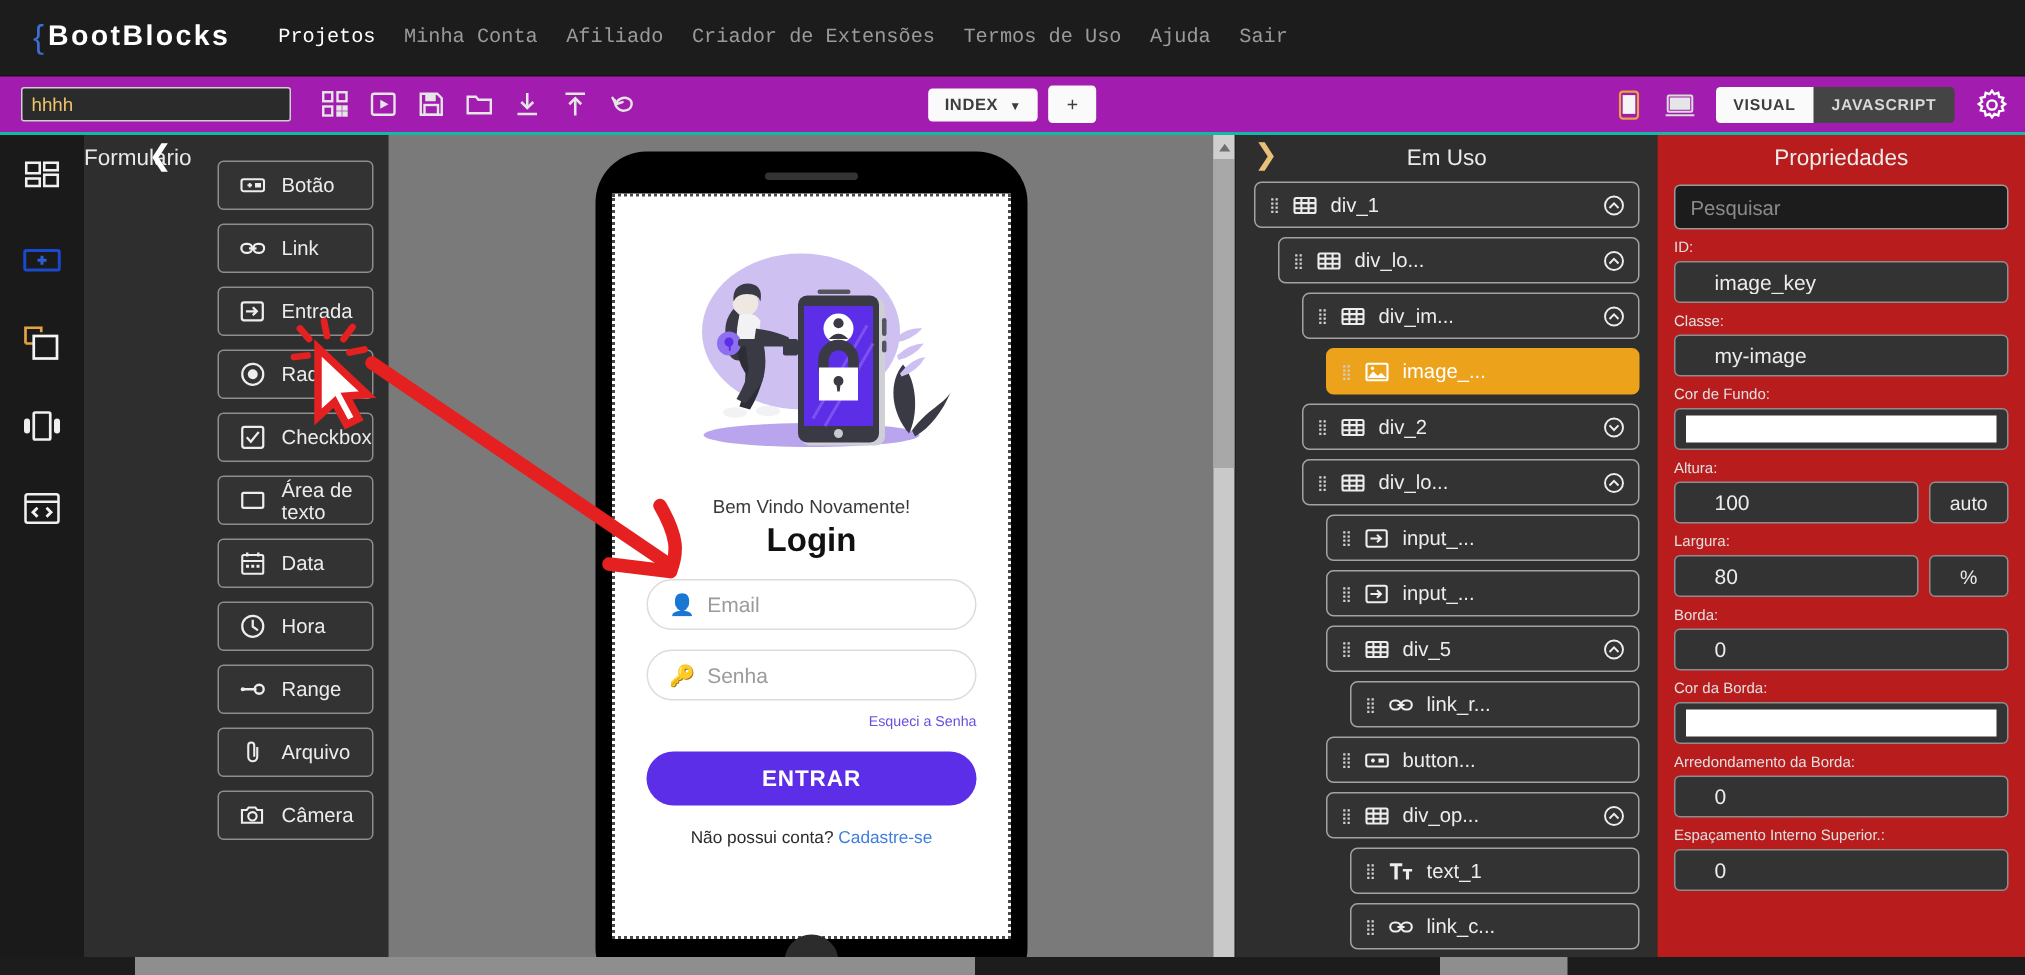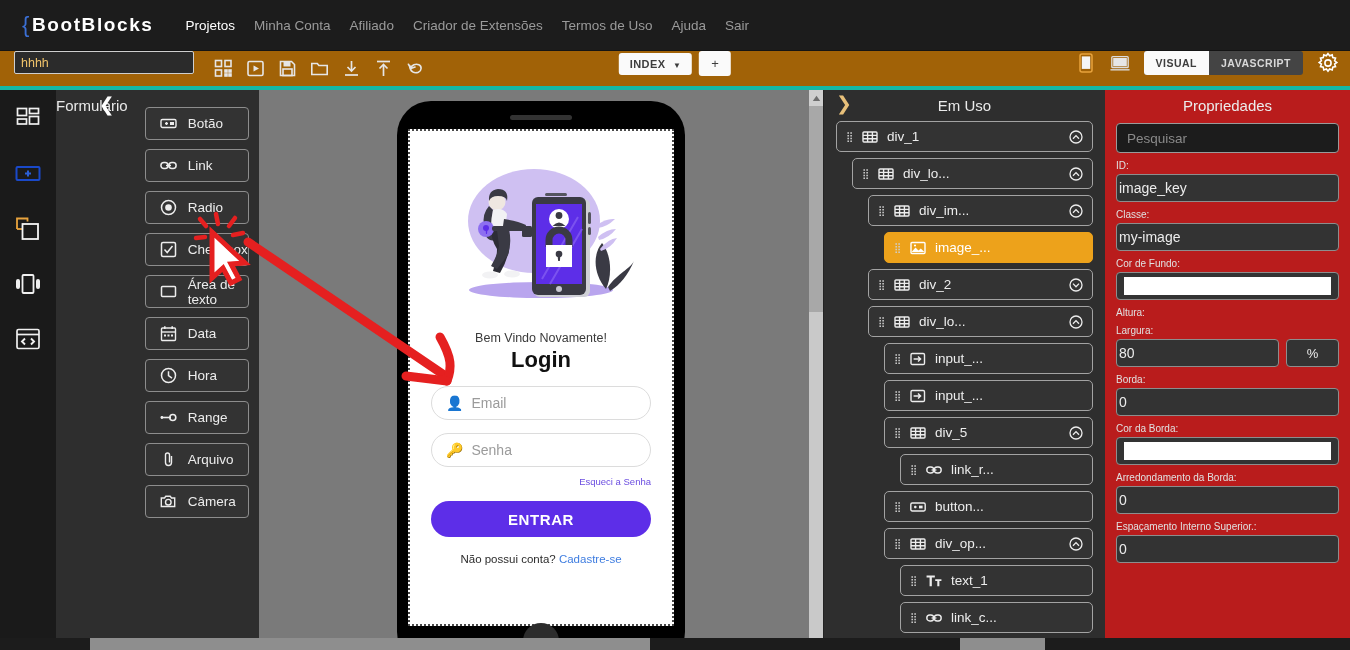--- a/index.html
+++ b/index.html
@@ -22,7 +22,7 @@
   }
   #brand { display:flex; align-items:center; font-size:19px; font-weight:bold; letter-spacing:1.6px; color:#ffffff; }
   #brand .brace { color:#3b6fd4; font-size:22px; margin-right:1px; font-weight:normal;}
-  #navlinks { display:flex; align-items:center; margin-left:32px; gap:19px; }
+  #navlinks { display:flex; align-items:center; margin-left:32px; gap:19px;font-family:Liberation Mono, monospace; }
   .navlink { font-size:13.5px; color:#9a9a9a; cursor:pointer; white-space:nowrap; }
   .navlink.active { color:#ffffff; }
 

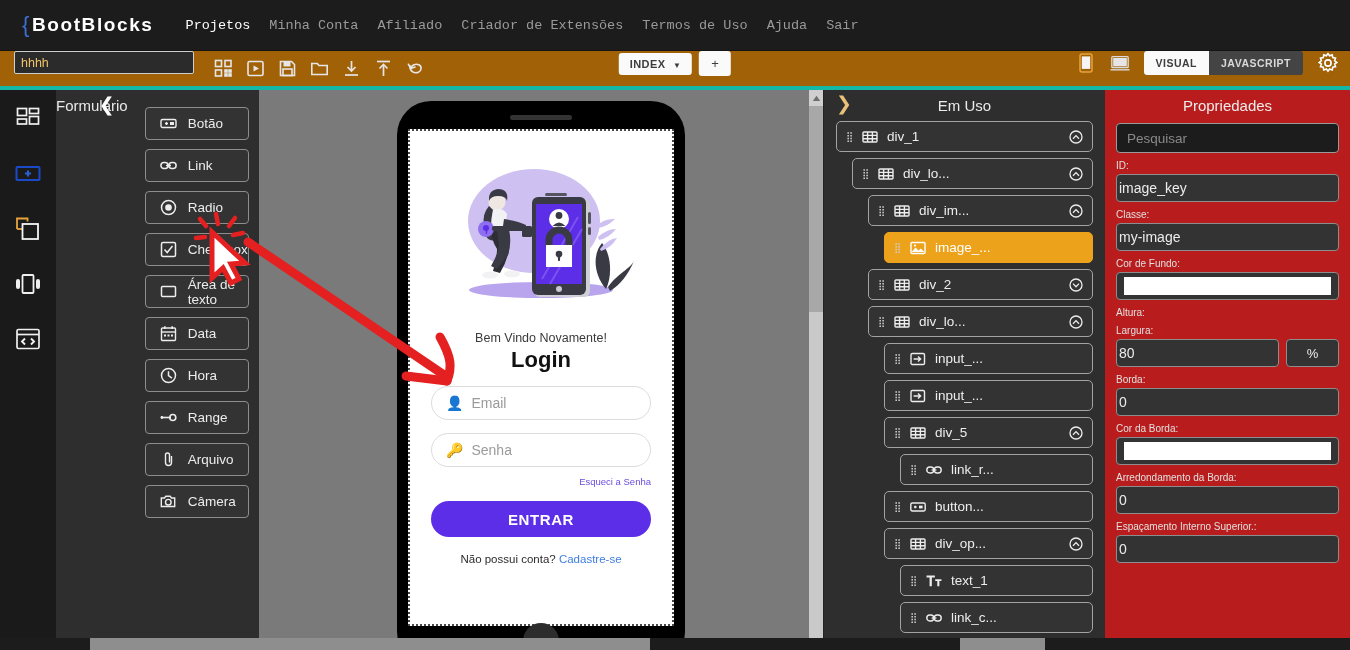--- a/index.html
+++ b/index.html
@@ -29,10 +29,10 @@
   
   #toolbar {
     height:39px; width:100%;
-    background:#a16207;
-    display:flex; 
+    background:#a21caf;
+    display:flex; align-items:center;
     position:relative;
-    border-bottom:4px solid #14b8a6;
+    border-bottom:2px solid #14b8a6;
   }
   #projname {
     margin-left:14px; width:180px; height:23px;

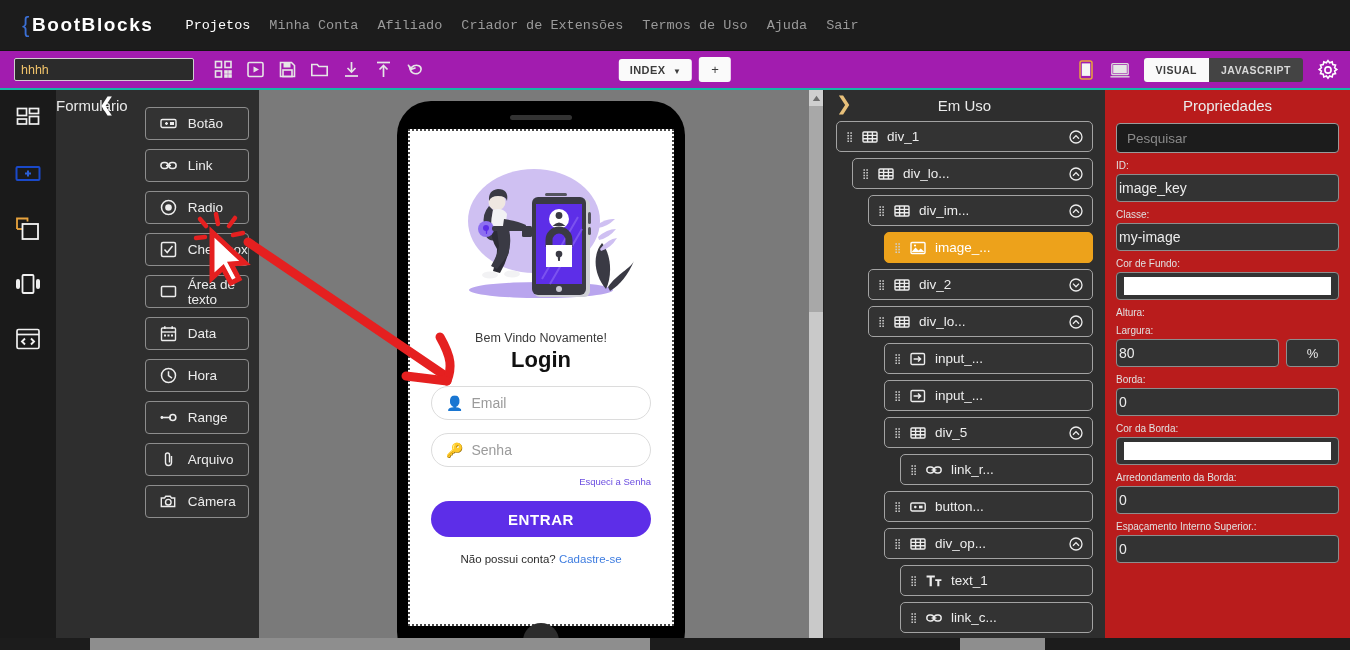--- a/index.html
+++ b/index.html
@@ -178,7 +178,7 @@
   .prop-input {
     flex:1; height:28px; background:#333333;
     border:1px solid #8d8d8d; border-radius:4px;
-    color:#ececec; font-size:14px; padding:0 2px;
+    color:#ececec; font-size:14px; padding:0 26px;
     font-family:"Liberation Sans", sans-serif; outline:none;
     min-width:0;
   }

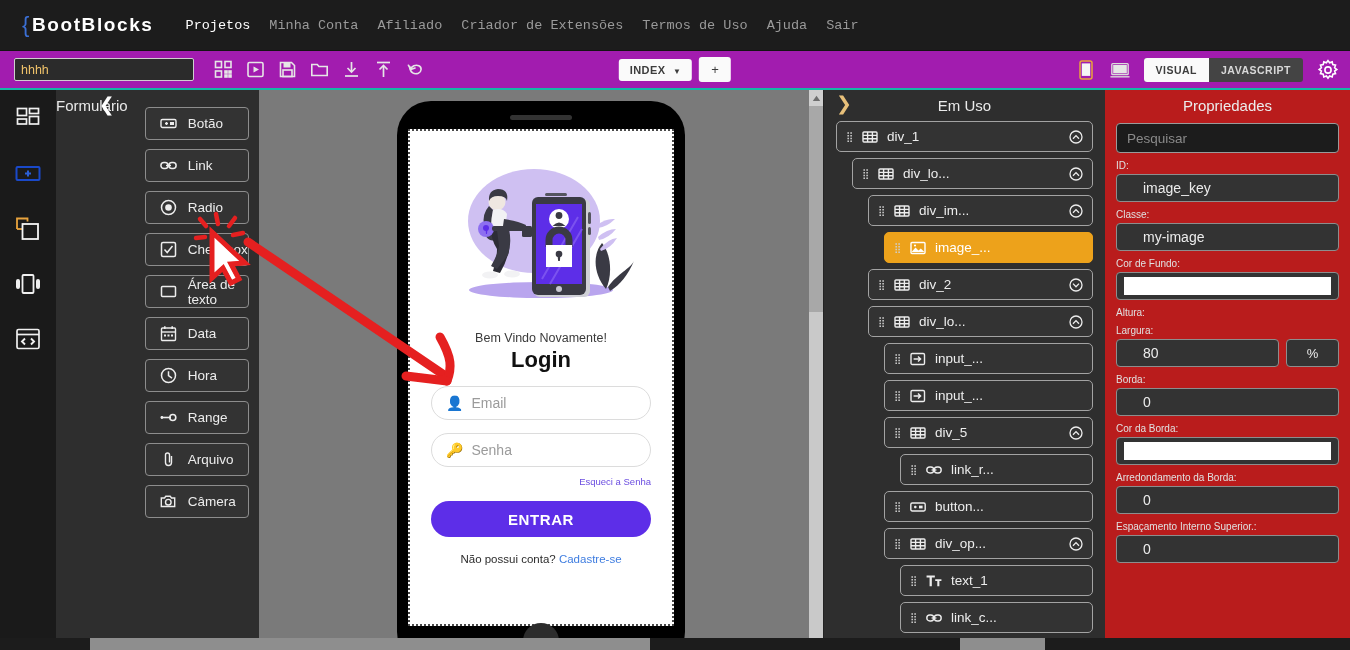--- a/index.html
+++ b/index.html
@@ -382,6 +382,15 @@
         <span>Link</span>
       </div>
 
+      <div class="comp-item">
+        <span class="ci">
+          <svg width="17" height="17" viewBox="0 0 17 17" fill="none" stroke="#ededed" stroke-width="1.5">
+            <rect x="1.2" y="2.5" width="14" height="12" rx="1.5"></rect>
+            <path d="M4 8.5 H11 M8.5 5.8 L11.2 8.5 L8.5 11.2"></path>
+          </svg>
+          </span>
+        <span>Entrada</span>
+      </div>
 
 
       <div class="comp-item">

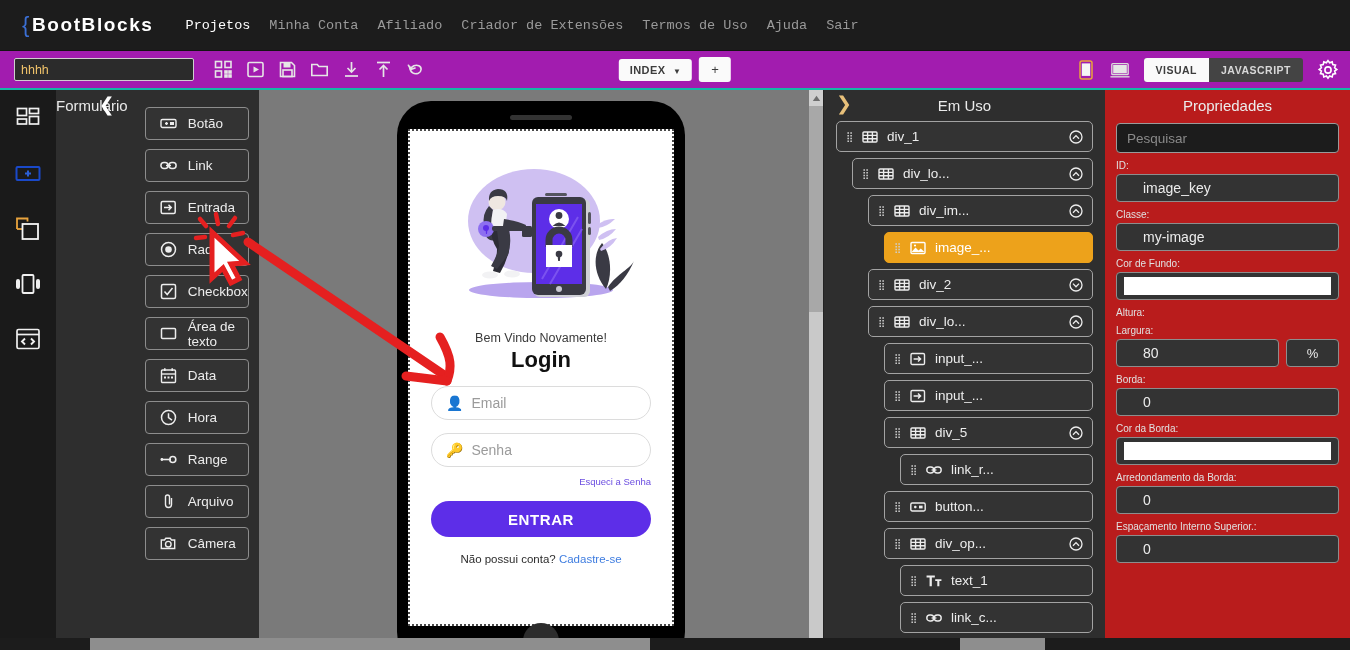--- a/index.html
+++ b/index.html
@@ -774,6 +774,10 @@
           </div>
         </div>
         <div class="prop-label">Altura:</div>
+        <div class="prop-row">
+          <input class="prop-input" value="100" style="">
+          <div class="prop-unit">auto</div>
+        </div>
         <div class="prop-label">Largura:</div>
         <div class="prop-row">
           <input class="prop-input" value="80" style="">

